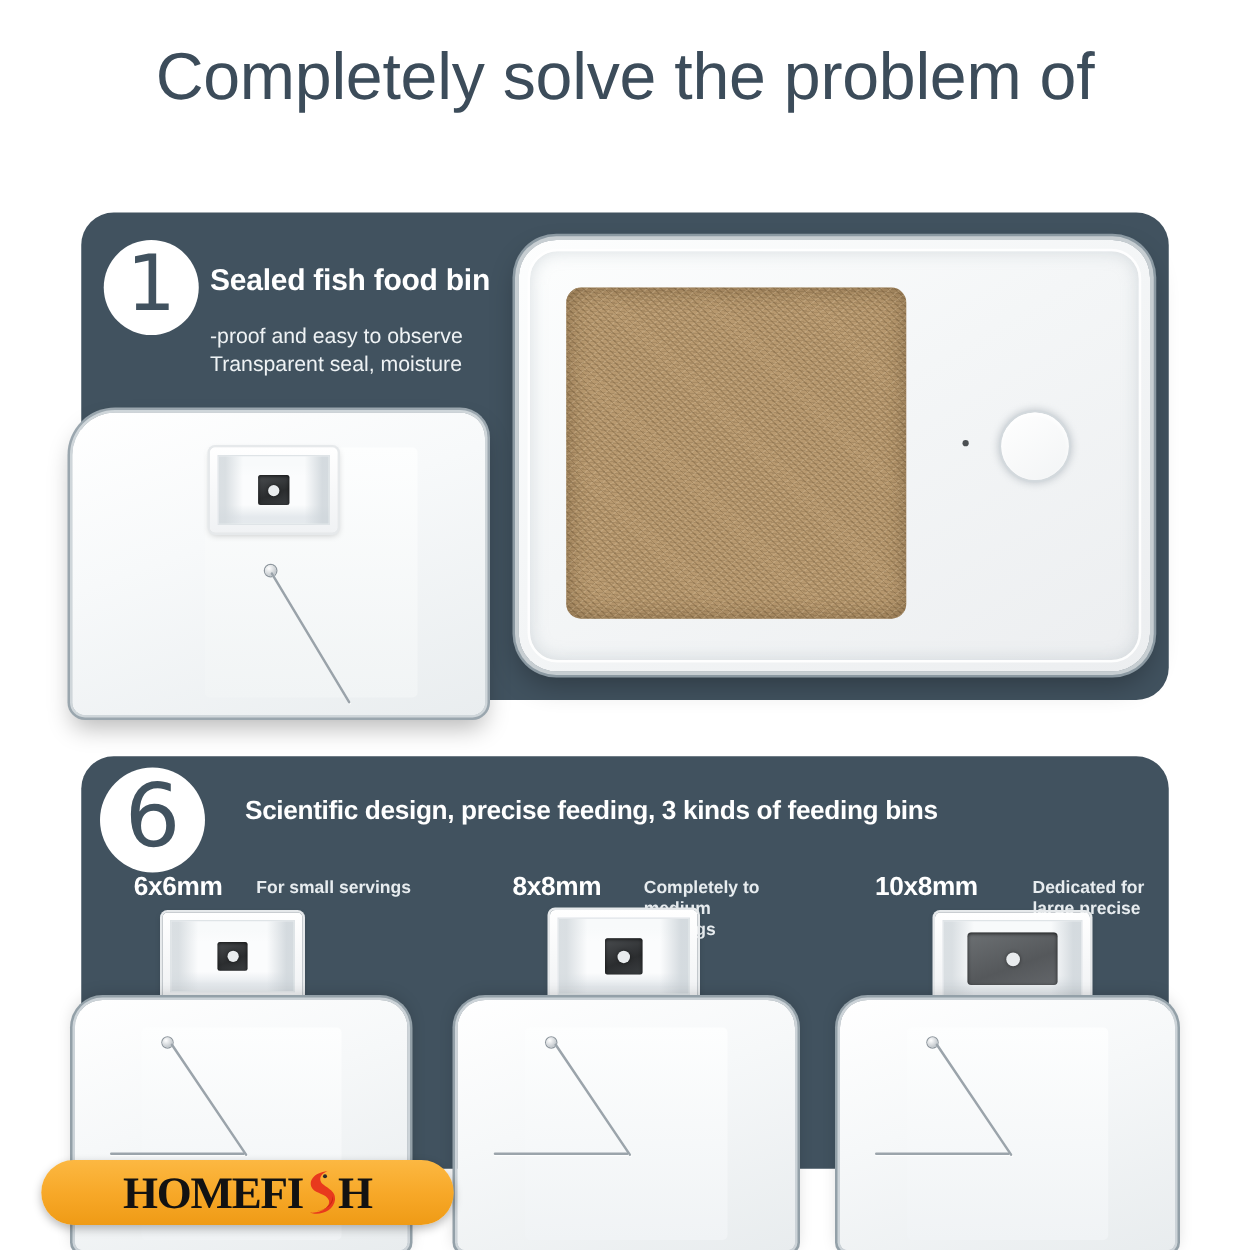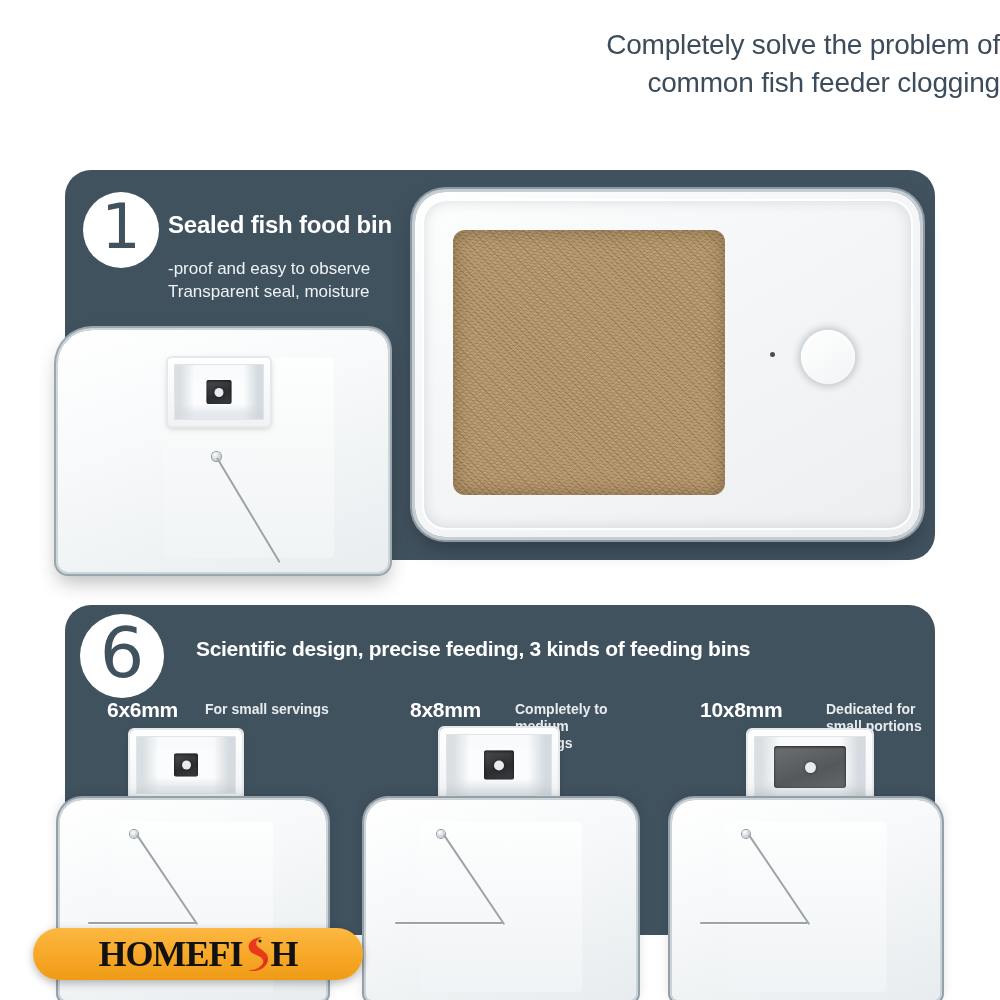--- a/index.html
+++ b/index.html
@@ -14,8 +14,8 @@
   
   .headline{
     position:absolute;left:0;top:26px;width:1000px;
-    text-align:right;color:#3c4c5a;
-    font-size:28px;line-height:1.34;font-weight:400;
+    text-align:center;color:#3c4c5a;
+    font-size:53px;line-height:1.34;font-weight:400;
     letter-spacing:-0.2px;
   }
   .headline .hl-line{display:block;}

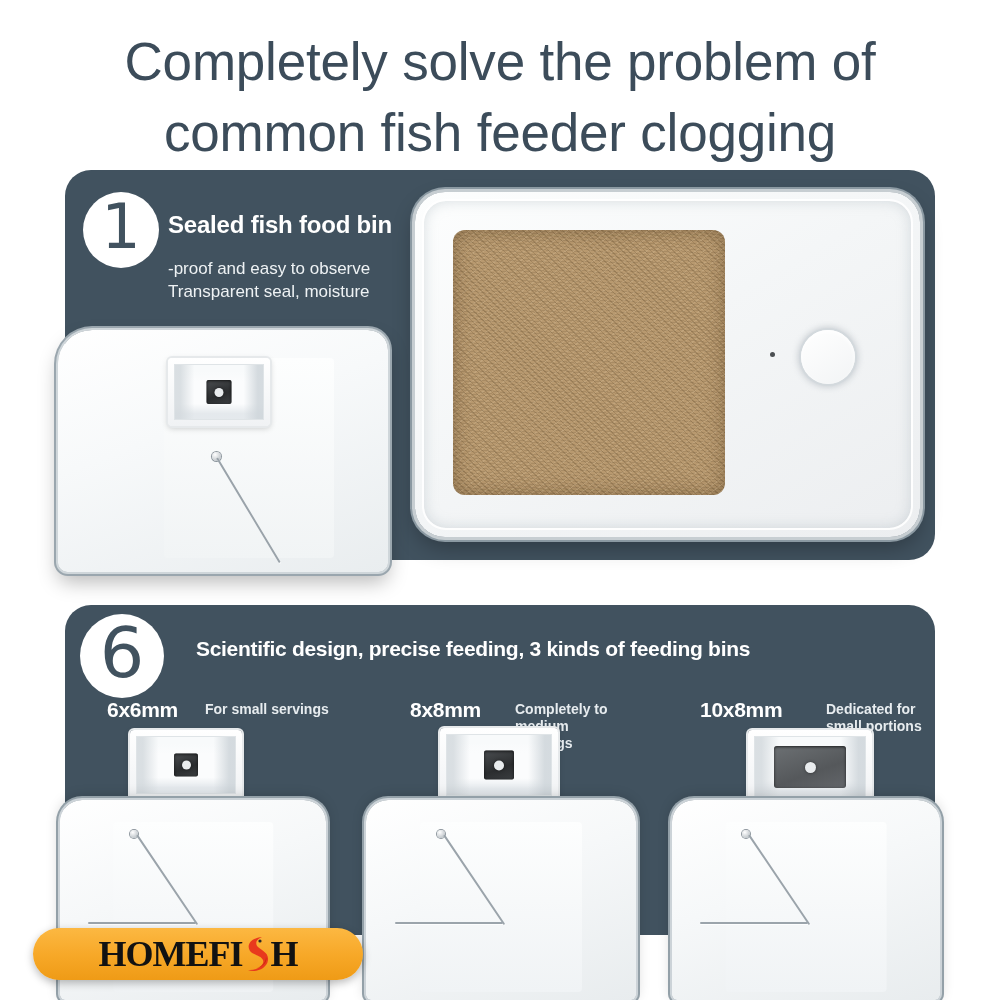--- a/index.html
+++ b/index.html
@@ -271,7 +271,6 @@
 
   <div class="headline">
     <span class="hl-line">Completely solve the problem of</span>
-    <span class="hl-line">common fish feeder clogging</span>
   </div>
 
   <div class="panel" id="panel-1"></div>

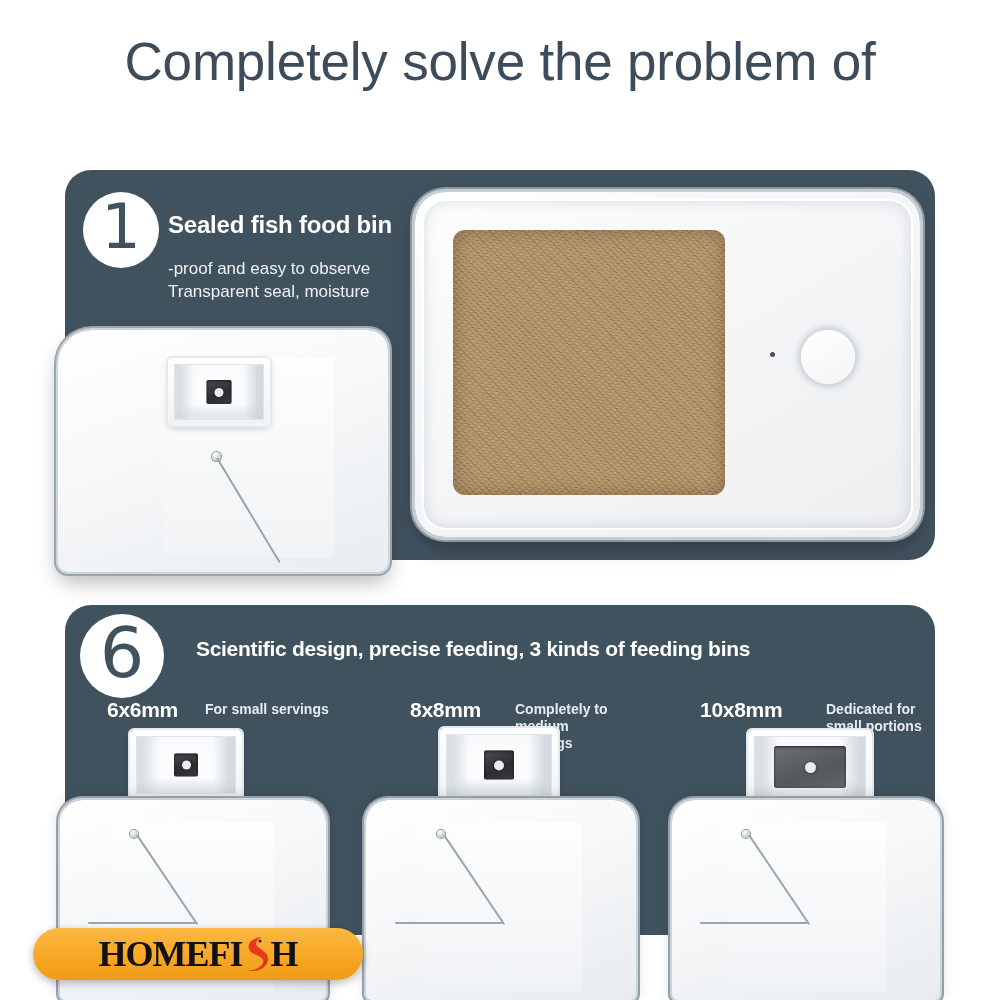--- a/index.html
+++ b/index.html
@@ -339,7 +339,7 @@
     <div class="size-dim">10x8mm</div>
     <div class="size-desc">
       <span class="d-line">Dedicated for</span>
-      <span class="d-line">small portions</span>
+      <span class="d-line">large precise</span>
     </div>
   </div>
 

